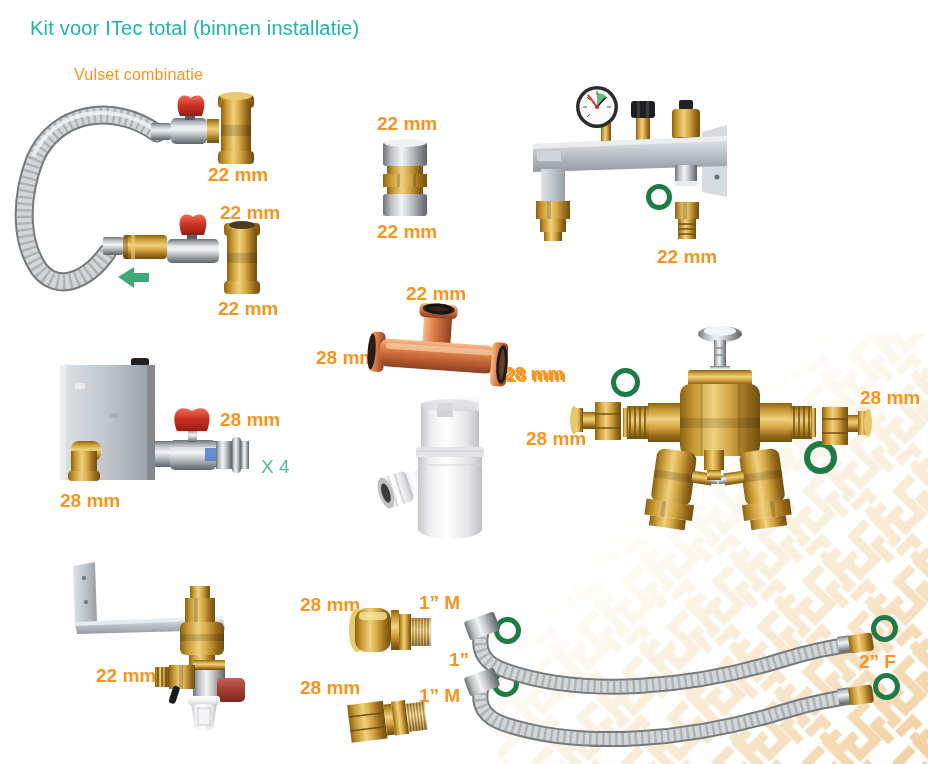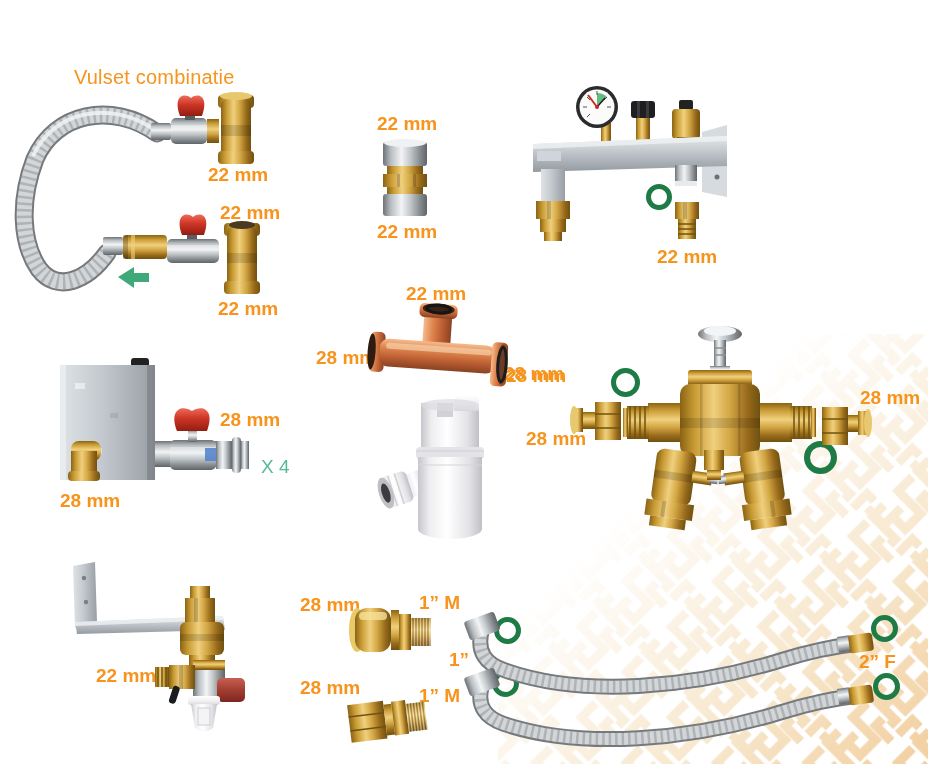--- a/index.html
+++ b/index.html
@@ -155,6 +155,7 @@
     <rect width="430" height="430" fill="url(#maze2)" mask="url(#mask2)"></rect>
   </svg>
 
+  <h1 class="title">Kit voor ITec total (binnen installatie)</h1>
 
   <span class="sec" style="left:74px;top:66px">Vulset combinatie</span>
 

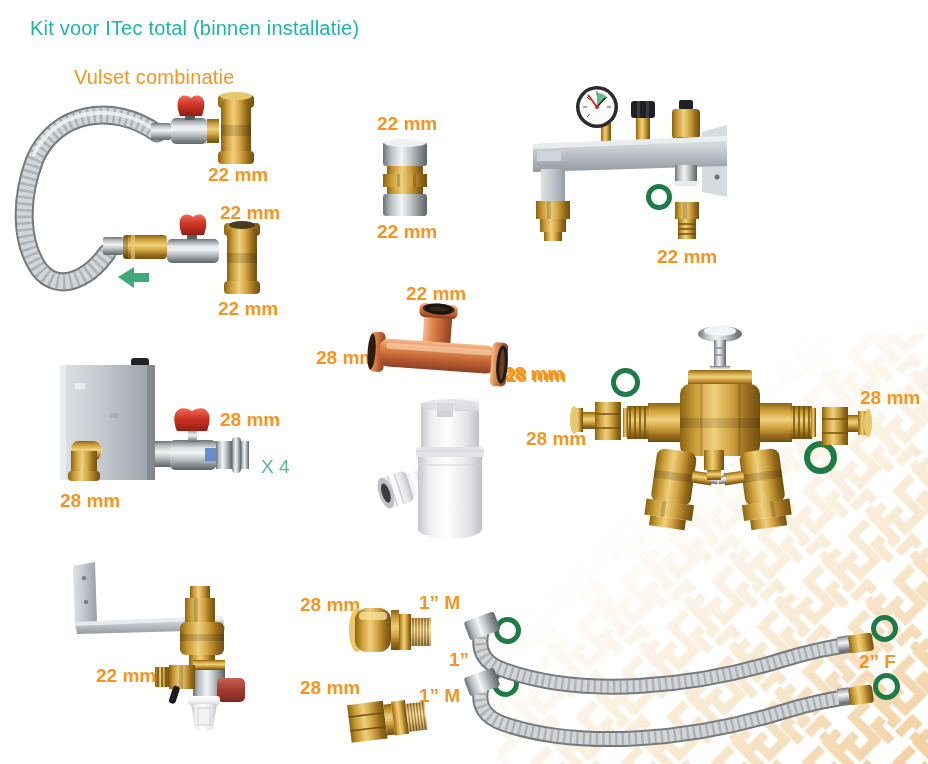--- a/index.html
+++ b/index.html
@@ -12,7 +12,7 @@
     color:var(--title-teal,#1db4ab);letter-spacing:.2px;white-space:nowrap;
   }
   .sec{
-    position:absolute;font-size:20px;font-weight:500;color:var(--label-orange,#f7941d);
+    position:absolute;font-size:16px;font-weight:500;color:var(--label-orange,#f7941d);
     letter-spacing:.2px;white-space:nowrap;
   }
   .lbl{

